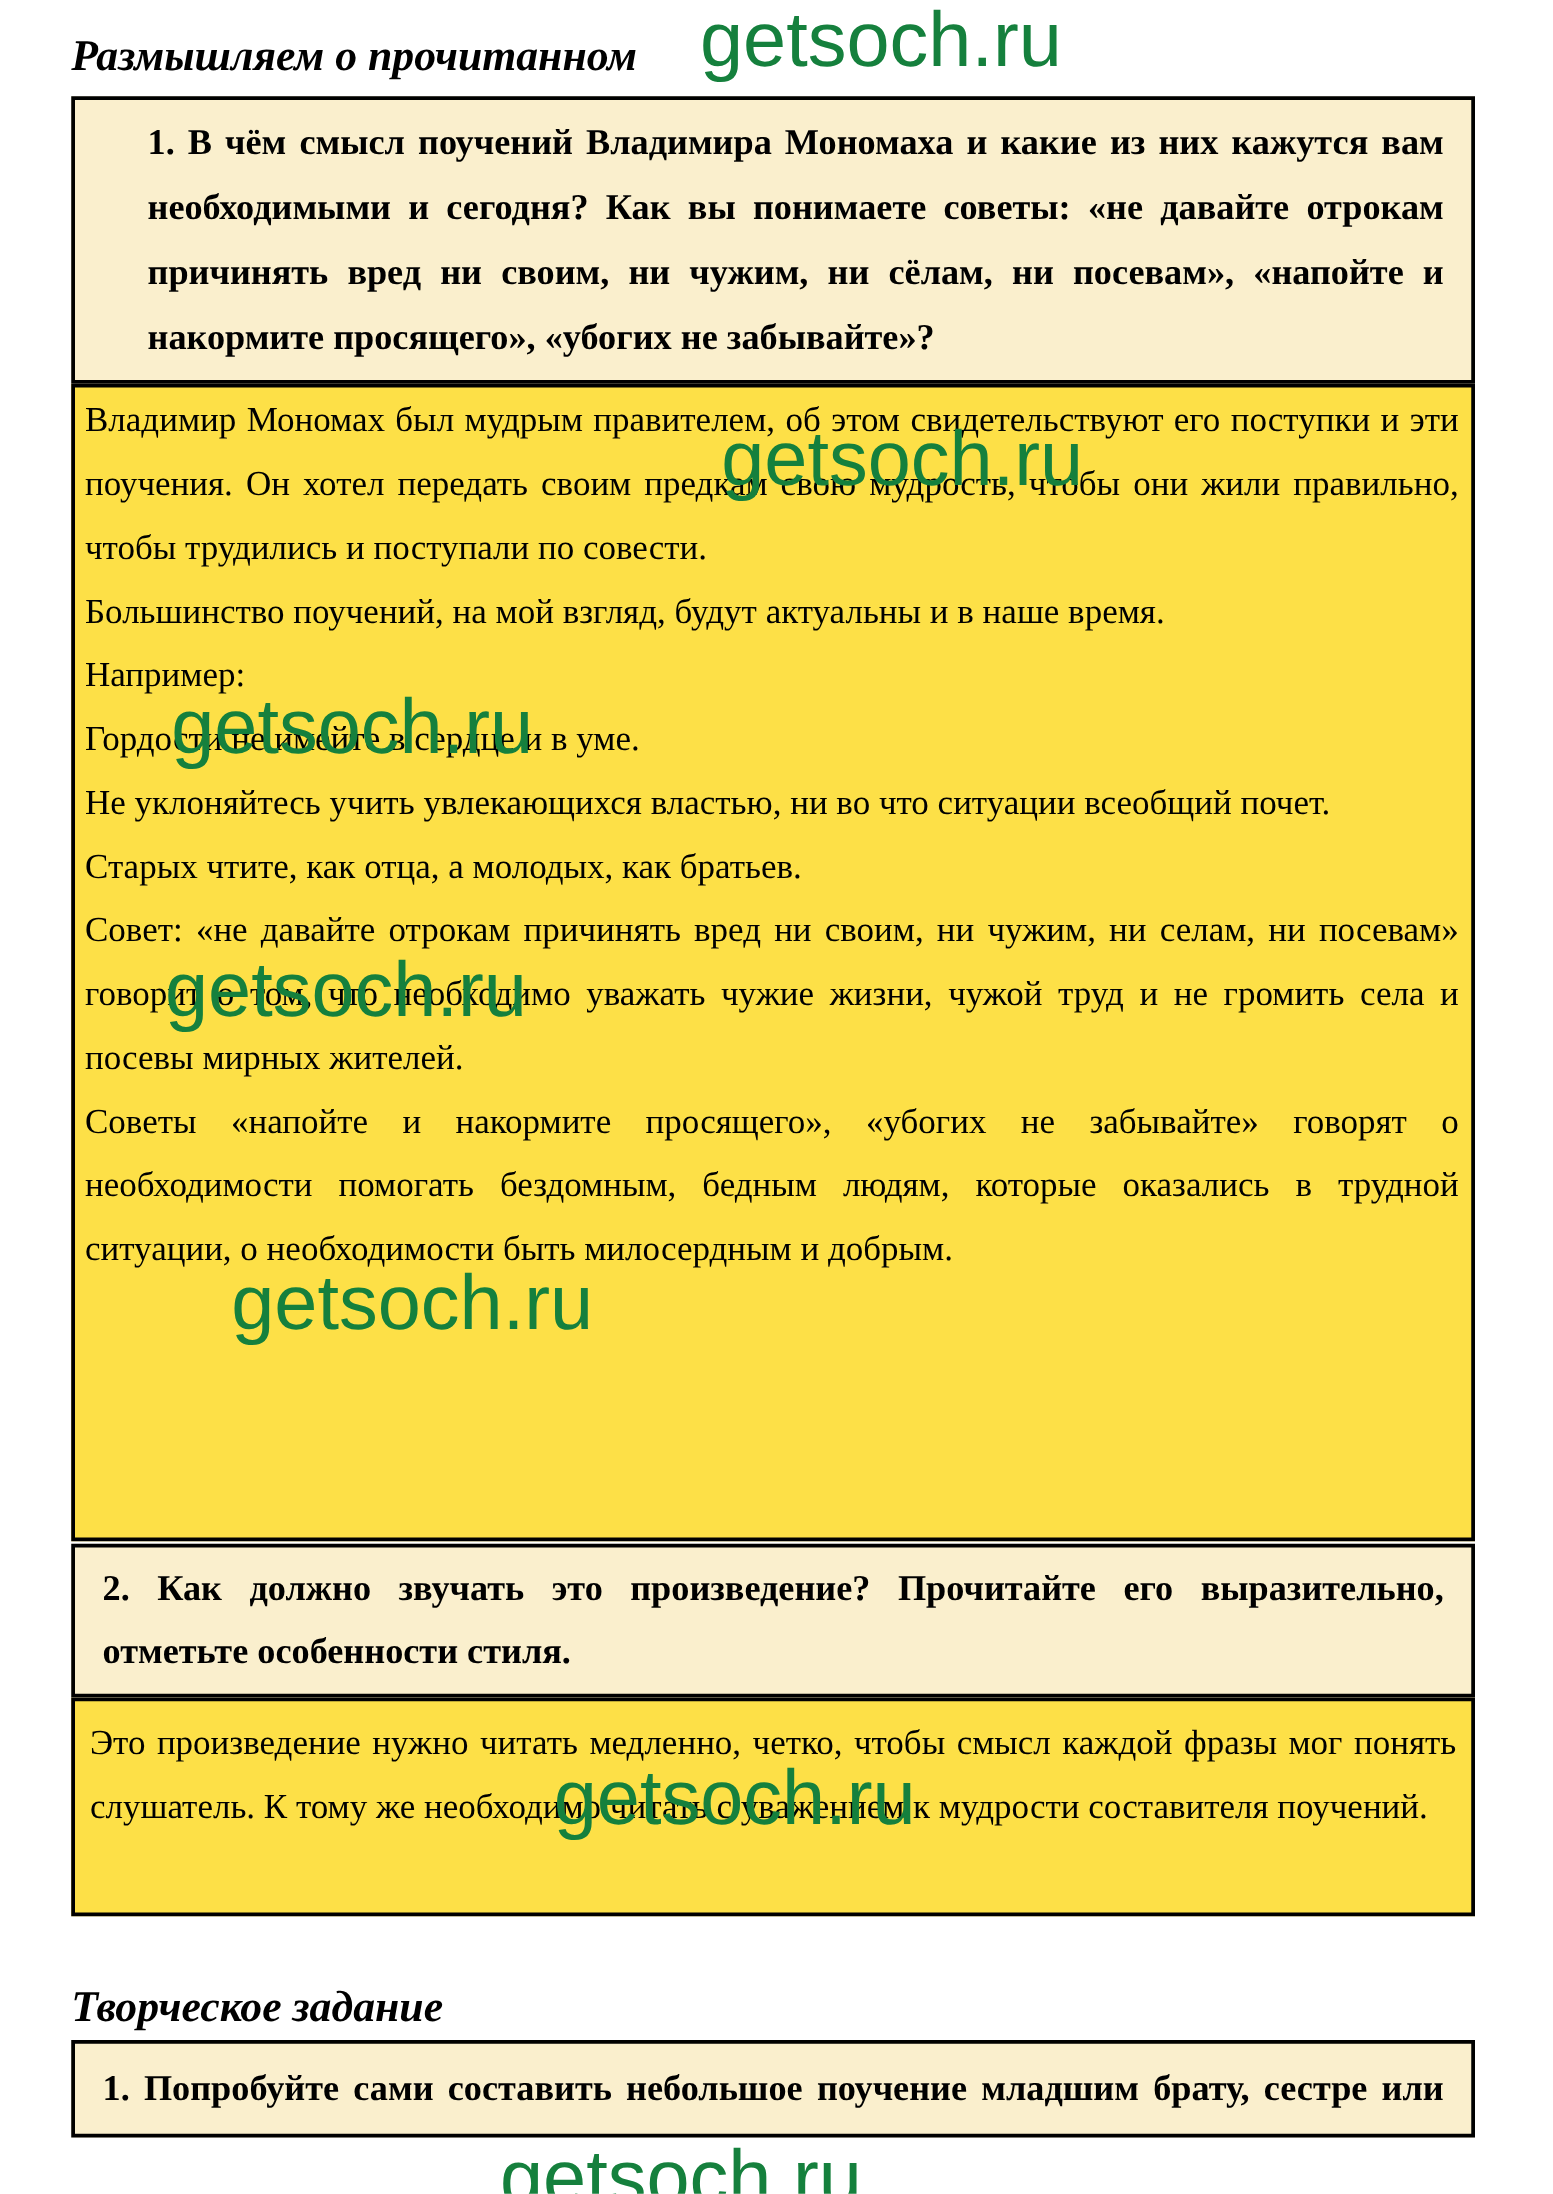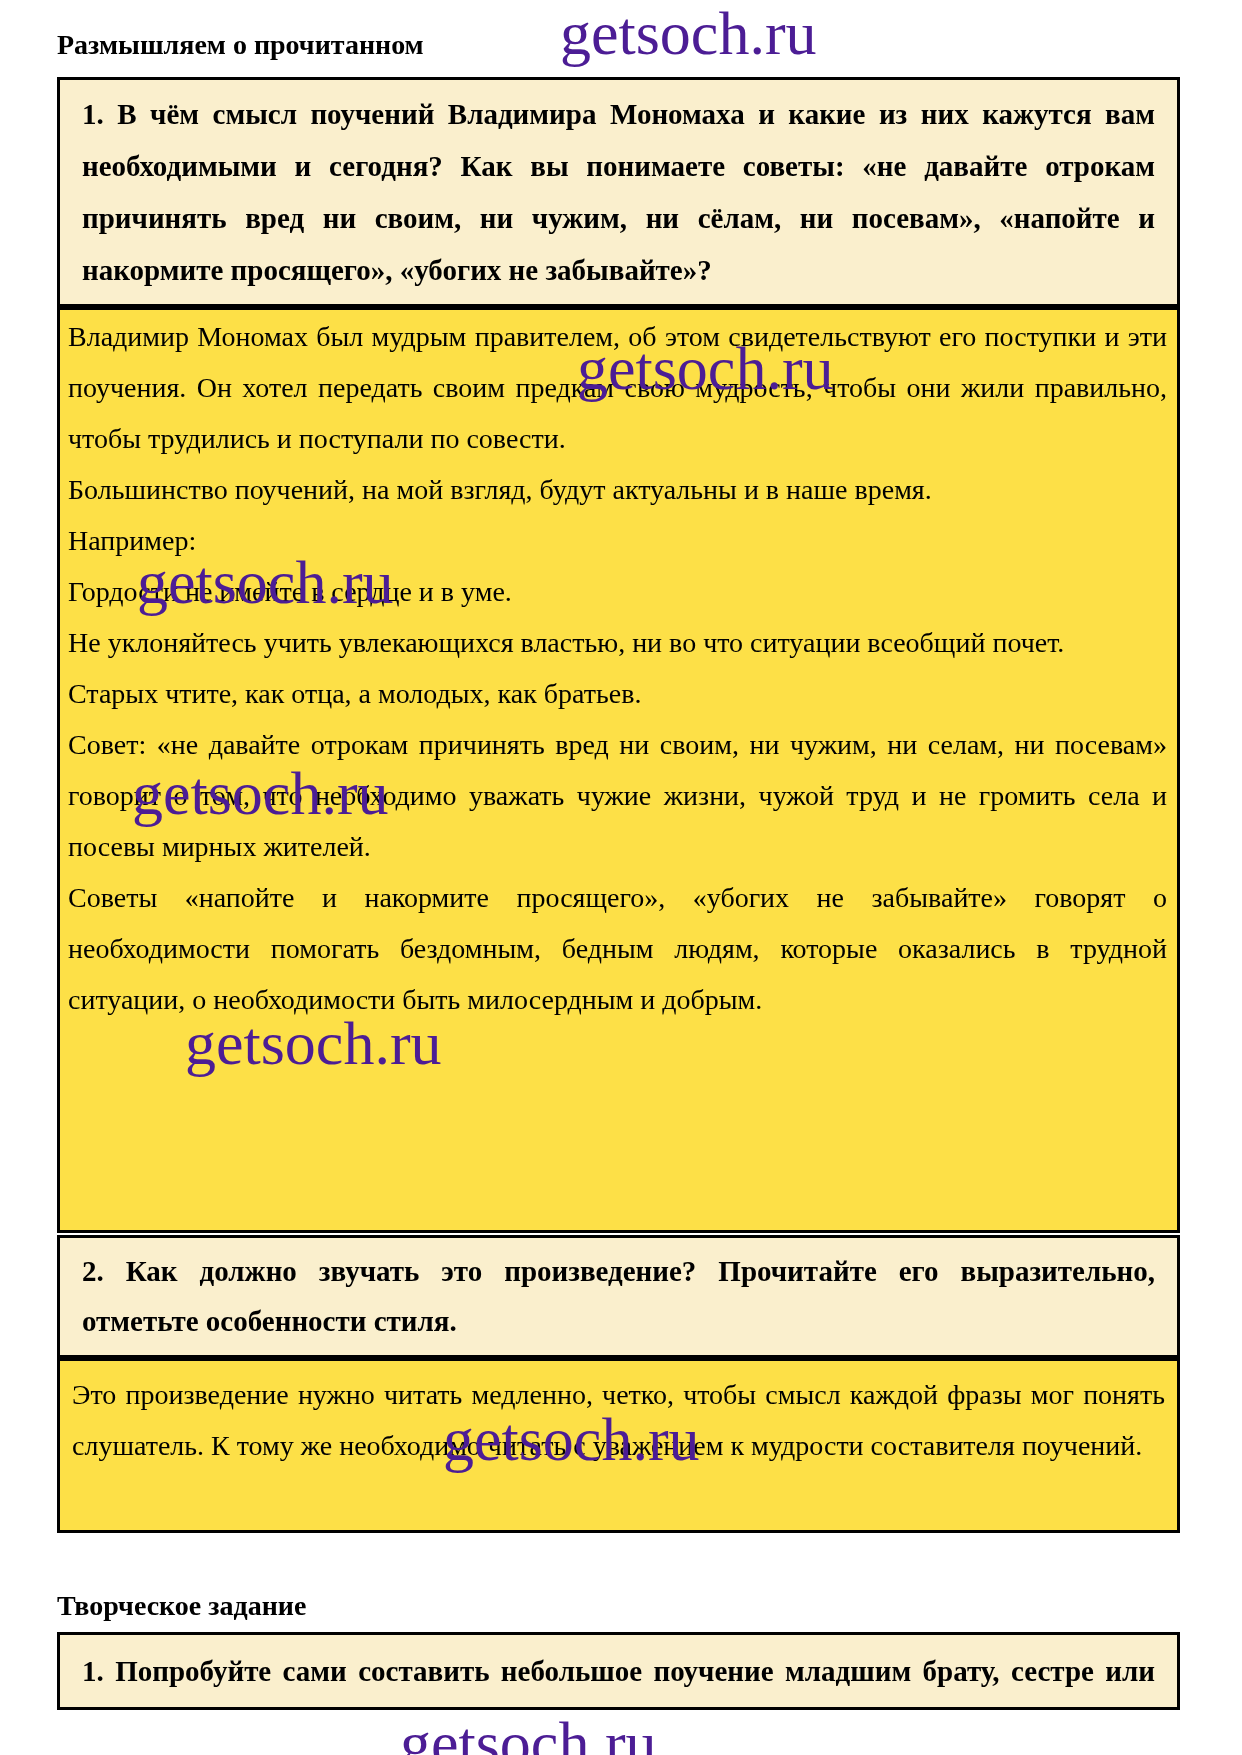--- a/index.html
+++ b/index.html
@@ -27,10 +27,11 @@
     position: absolute;
     left: 57px;
     z-index: 2;
-    font-size: 28px;
+    font-size: 35px;
     font-weight: bold;
     line-height: 34px;
     white-space: nowrap;
+    font-style: italic;
   }
   .box {
     position: absolute;

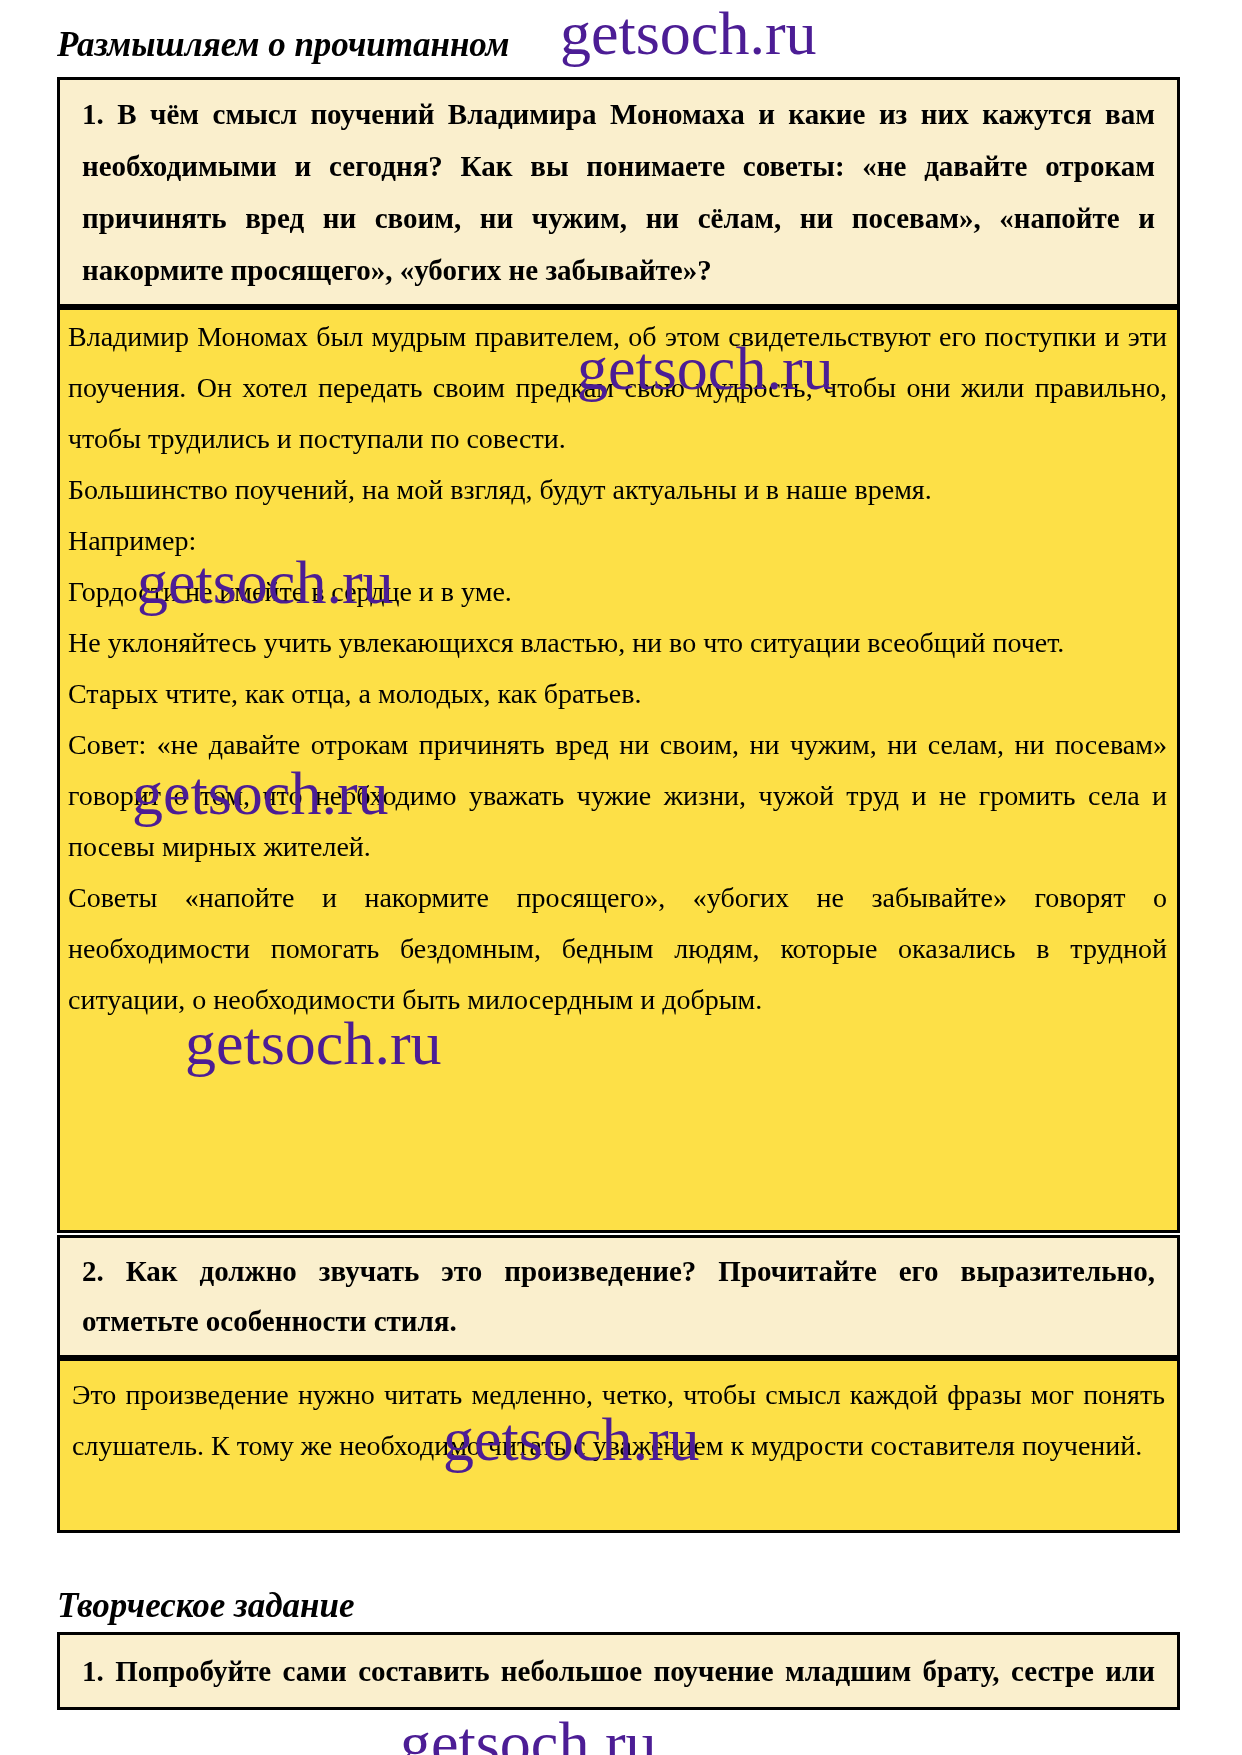--- a/index.html
+++ b/index.html
@@ -15,10 +15,10 @@
   .watermark {
     position: absolute;
     z-index: 1;
-    font-family: Liberation Serif, serif;
+    font-family: Liberation Sans, sans-serif;
     font-size: 62px;
     line-height: 1;
-    color: #4c1d95;
+    color: #15803d;
     white-space: nowrap;
     user-select: none;
     pointer-events: none;

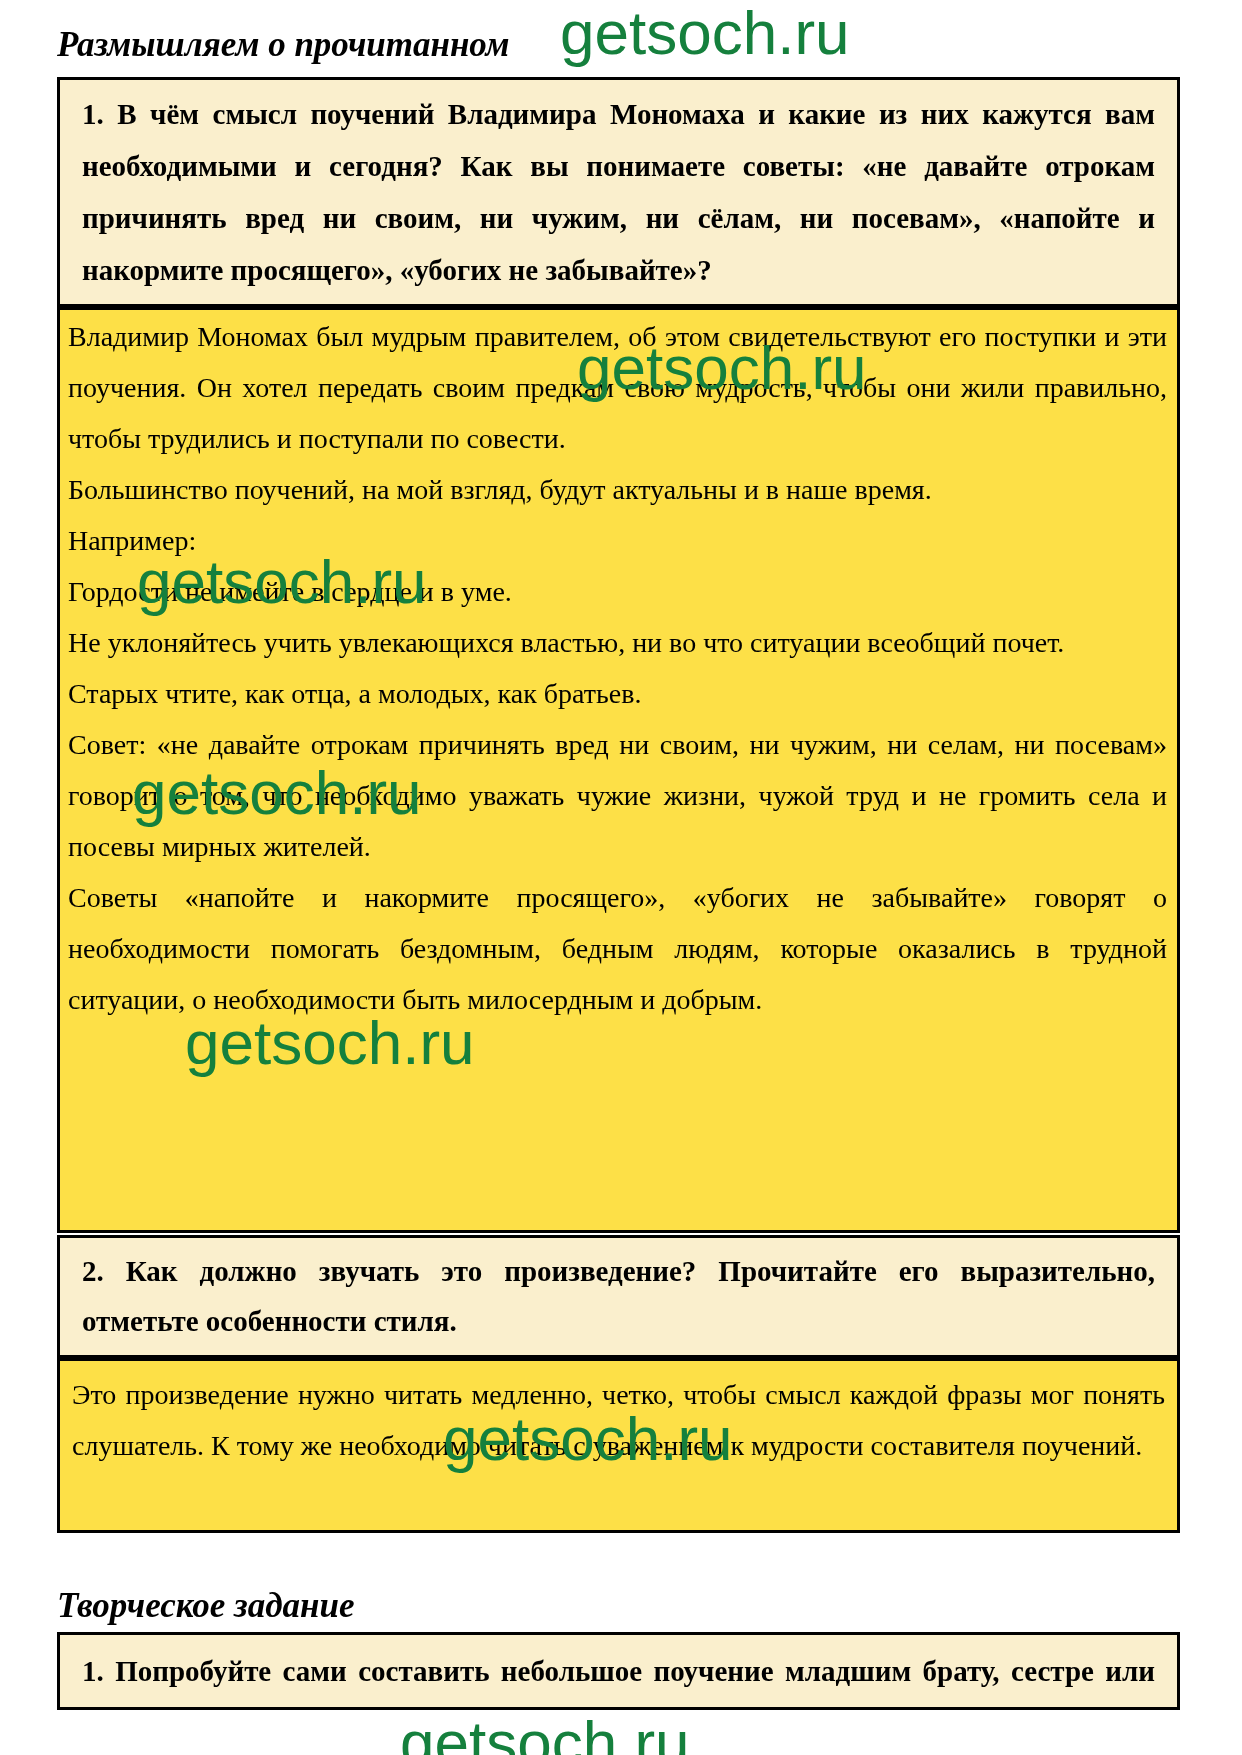--- a/index.html
+++ b/index.html
@@ -60,7 +60,7 @@
     text-align: justify;
   }
   #qbox1 { top: 77px;  height: 230px; padding: 8px 22px; }
-  #qbox1 p { line-height: 52px; }
+  #qbox1 p { line-height: 52px; margin-left: 36px; }
   #abox1 { top: 307px; height: 926px; padding: 1px 10px 1px 8px; }
   #abox1 p { line-height: 51px; }
   #qbox2 { top: 1235px; height: 123px; padding: 8px 22px; }

